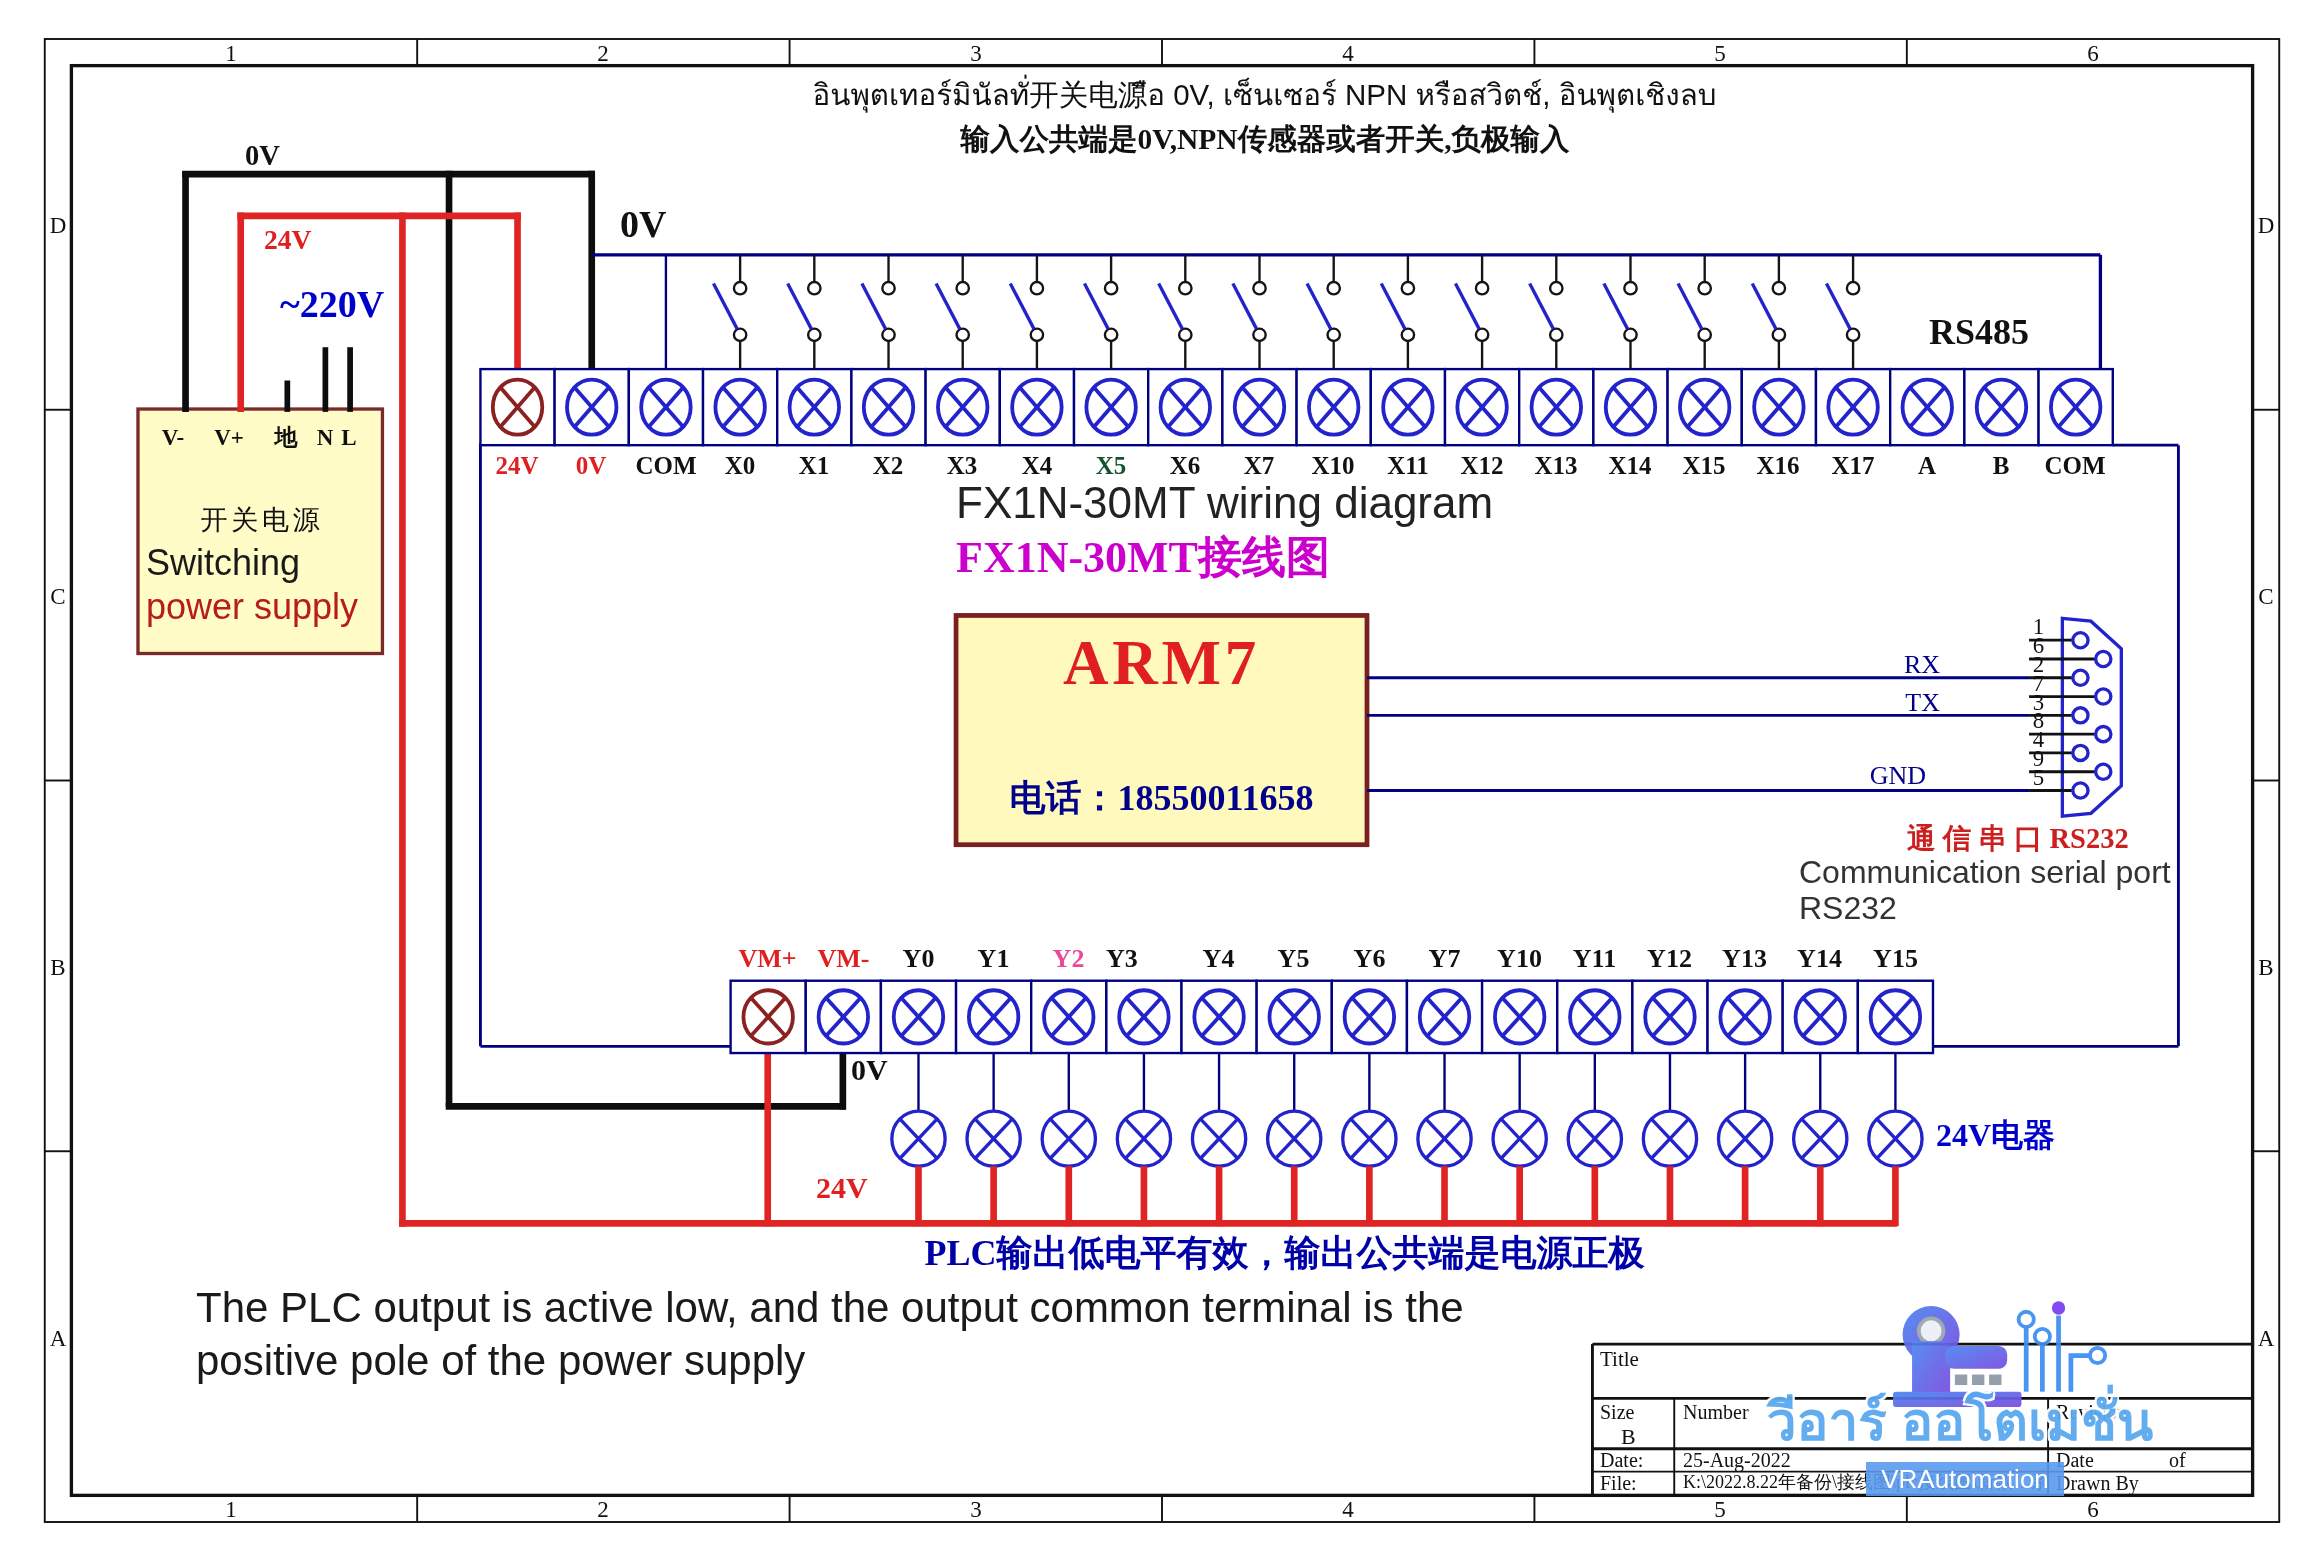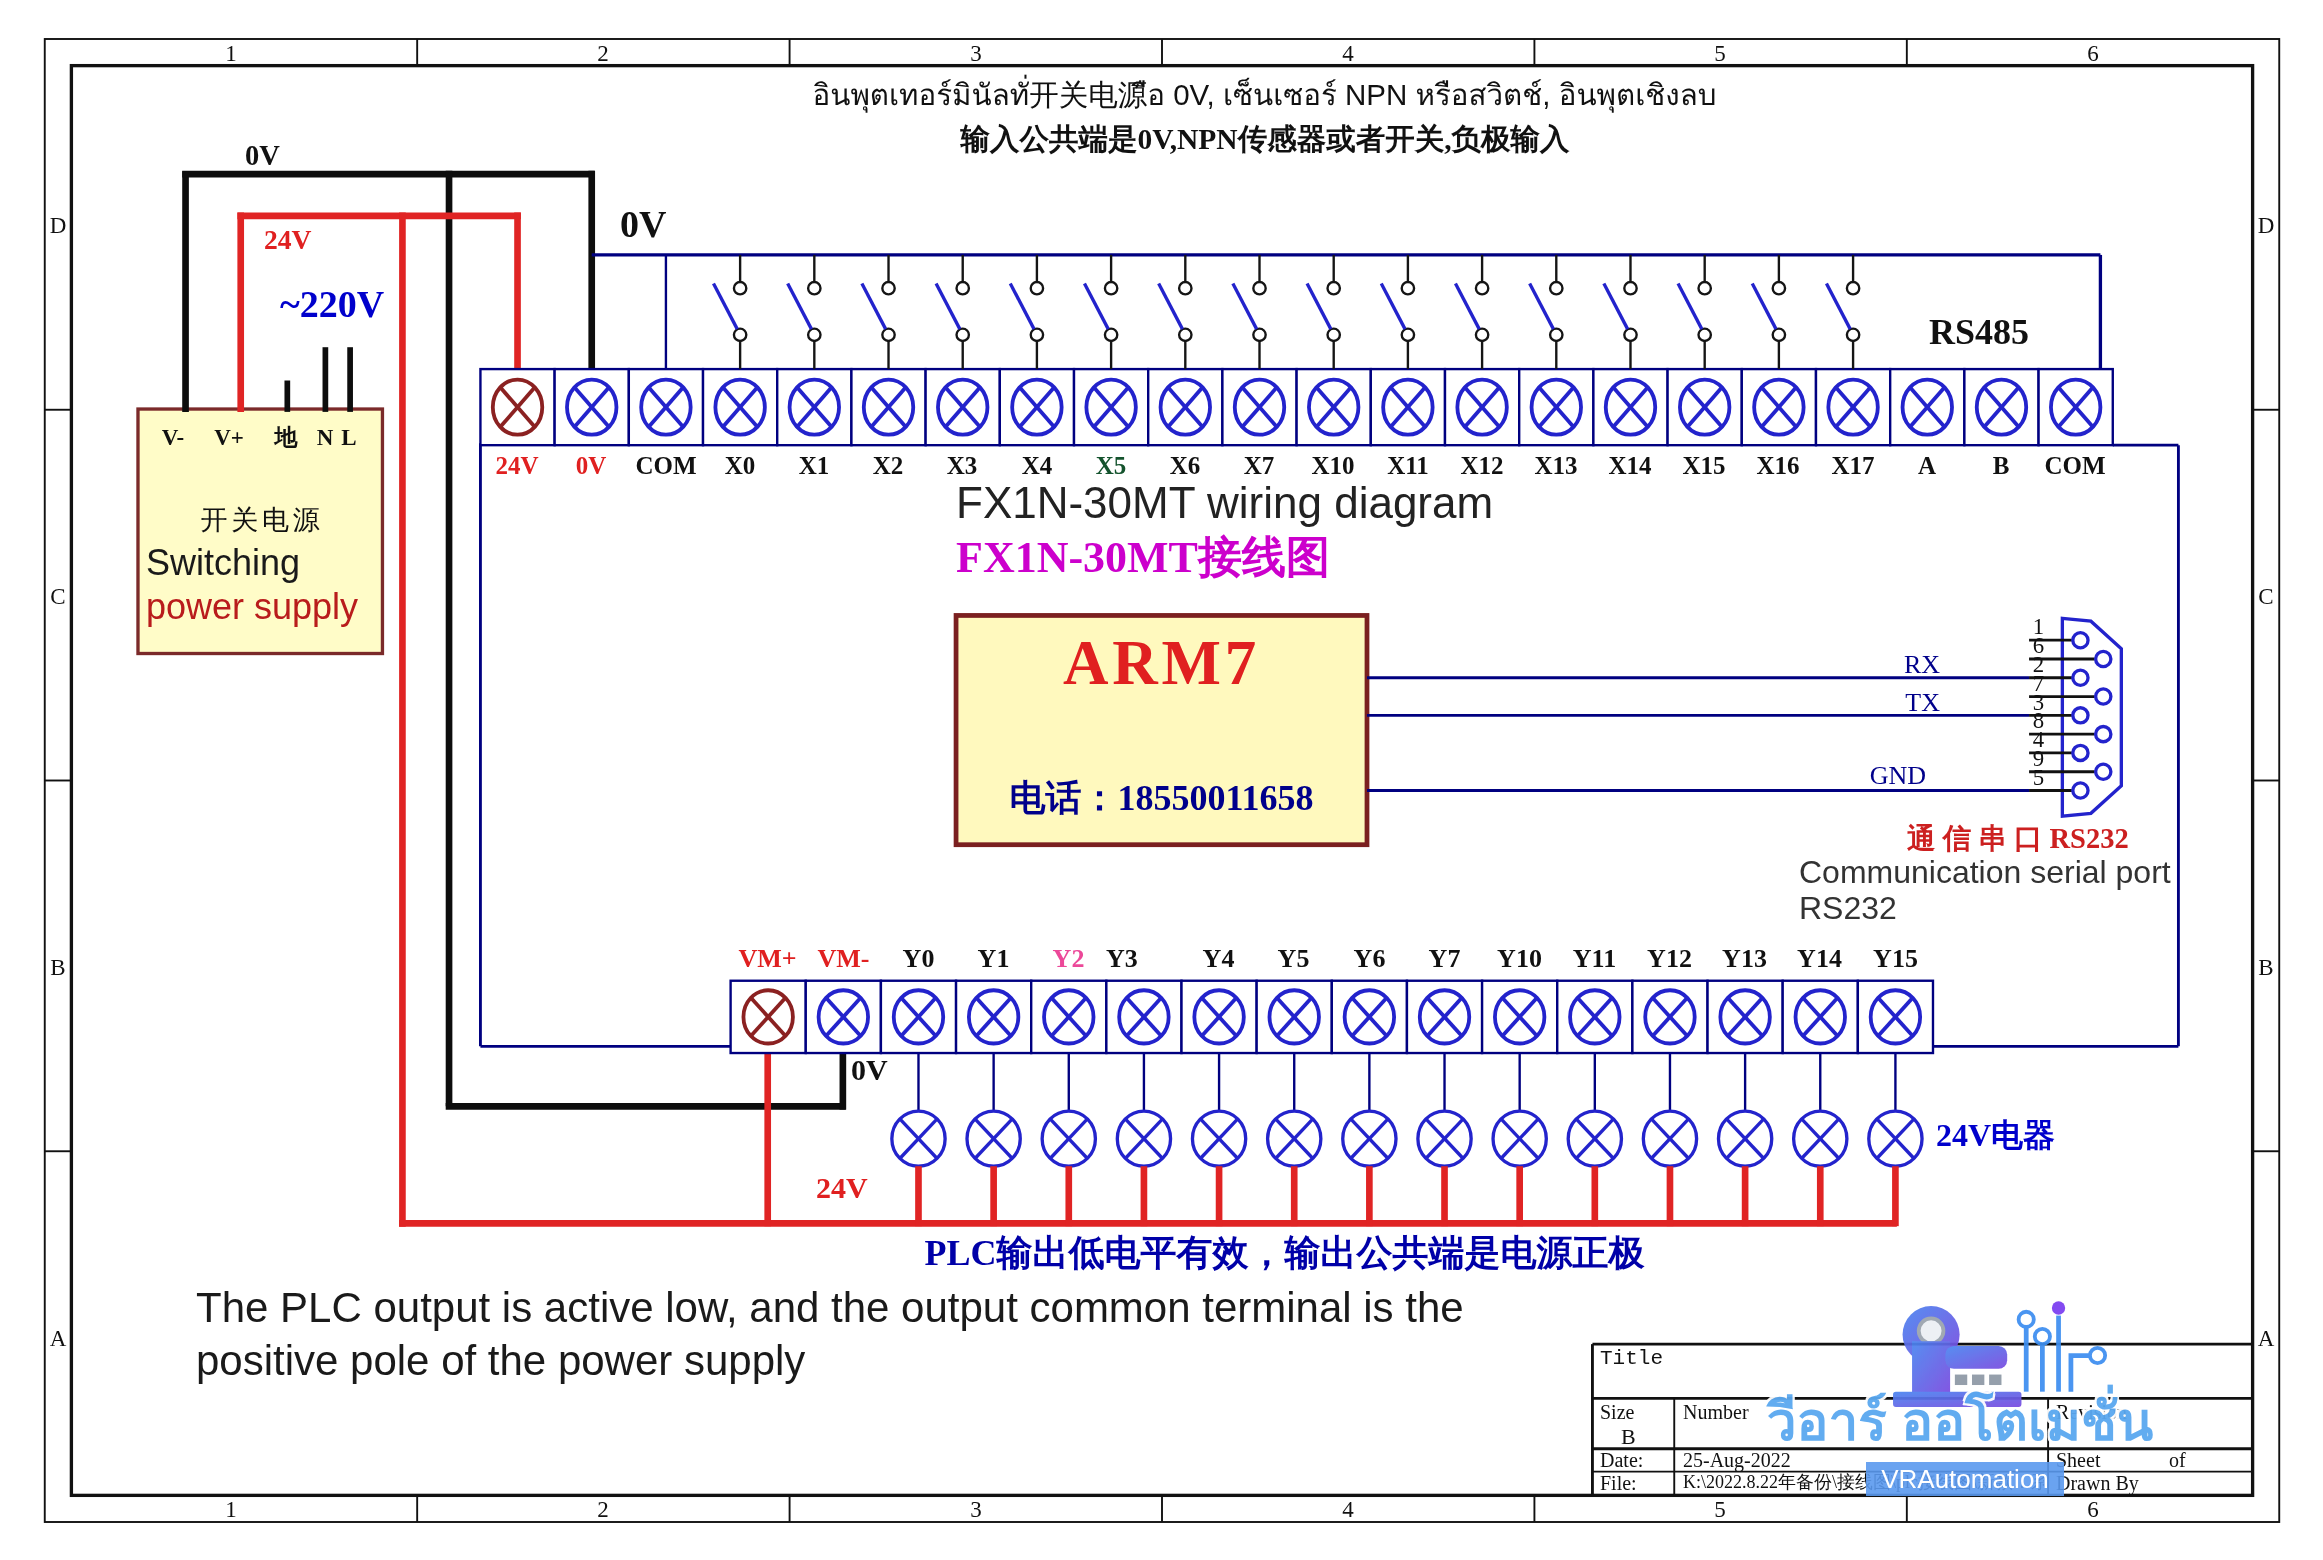--- a/index.html
+++ b/index.html
@@ -496,7 +496,7 @@
   <div class="lbl san" style="left:196px;top:1286px;font-size:42px;color:#1a1a1a;">The PLC output is active low, and the output common terminal is the</div>
   <div class="lbl san" style="left:196px;top:1339px;font-size:42px;color:#1a1a1a;">positive pole of the power supply</div>
 
-  <div class="lbl ser" style="left:1600px;top:1348px;font-size:21px;color:#111;font-family:Liberation Mono, monospace;">Title</div>
+  <div class="lbl ser" style="left:1600px;top:1348px;font-size:21px;color:#111;">Title</div>
   <div class="lbl ser" style="left:1600px;top:1402px;font-size:20px;color:#111;">Size</div>
   <div class="lbl ser" style="left:1621px;top:1425px;font-size:22px;color:#111;">B</div>
   <div class="lbl ser" style="left:1683px;top:1402px;font-size:20px;color:#111;">Number</div>

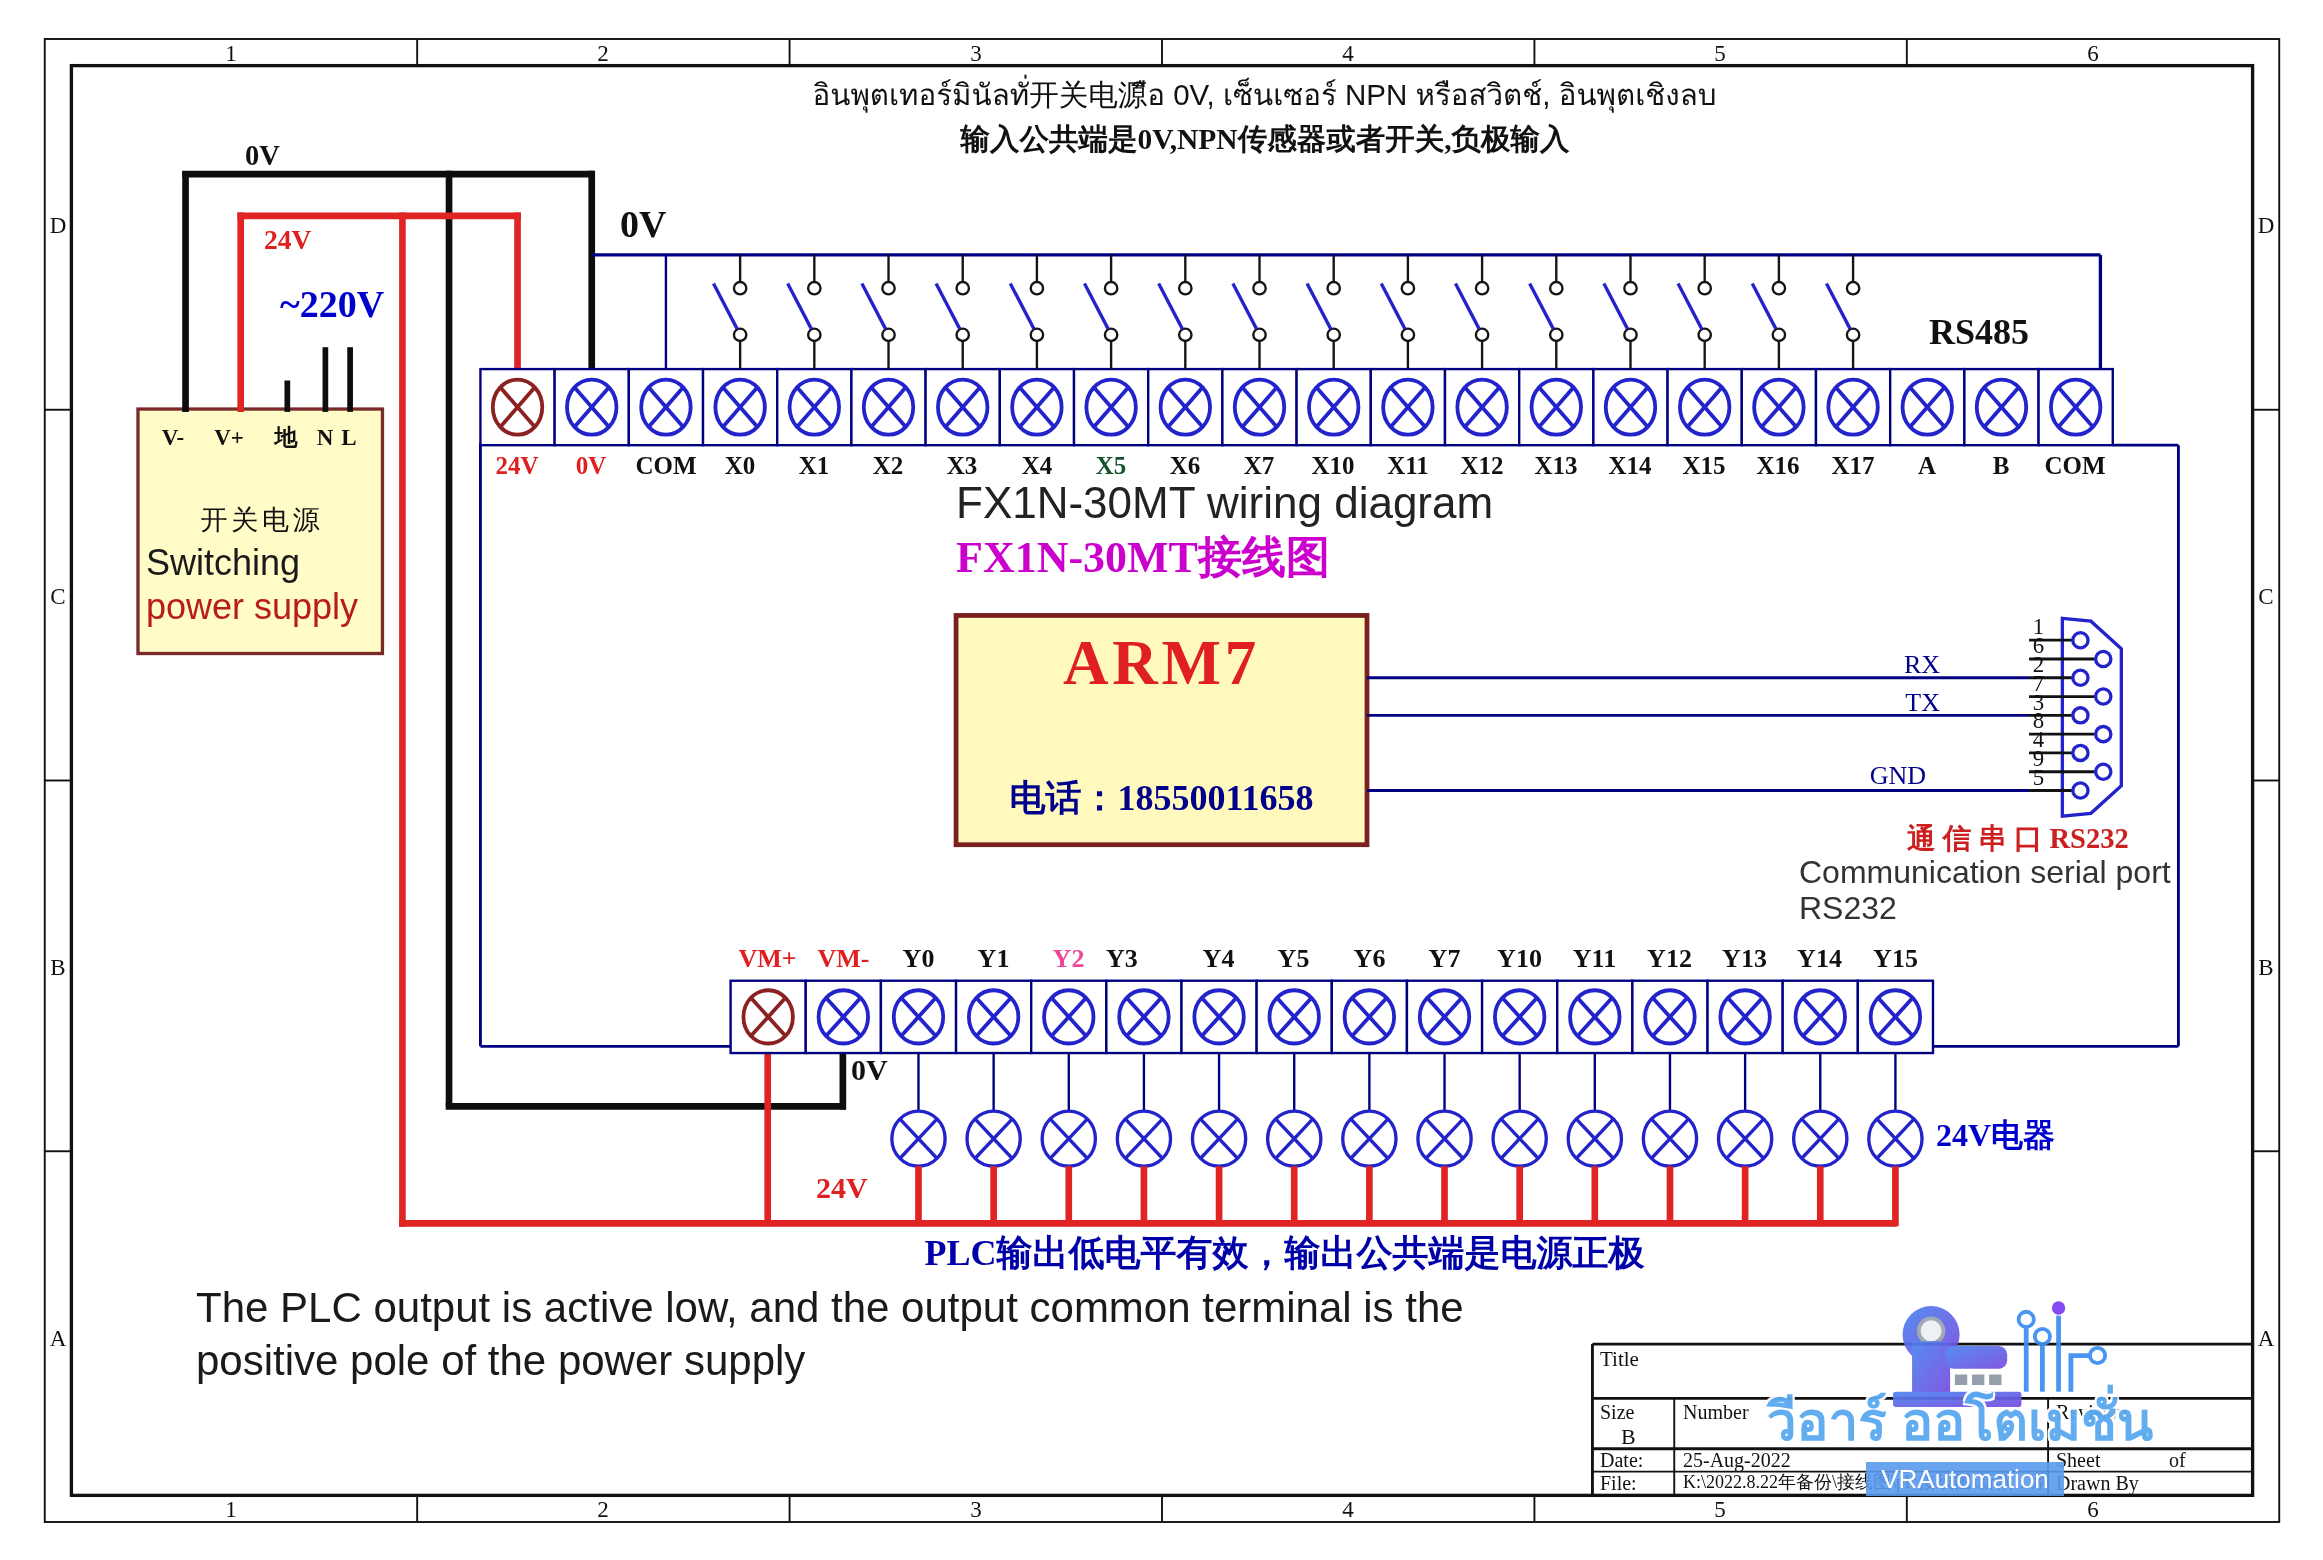--- a/index.html
+++ b/index.html
@@ -503,7 +503,7 @@
   <div class="lbl ser" style="left:2056px;top:1402px;font-size:20px;color:#111;">Revision</div>
   <div class="lbl ser" style="left:1600px;top:1450px;font-size:20px;color:#111;">Date:</div>
   <div class="lbl ser" style="left:1683px;top:1450px;font-size:20px;color:#111;">25-Aug-2022</div>
-  <div class="lbl ser" style="left:2056px;top:1450px;font-size:20px;color:#111;">Sheet</div>
+  <div class="lbl ser" style="left:2056px;top:1450px;font-size:20px;color:#111;">Date</div>
   <div class="lbl ser" style="left:2169px;top:1450px;font-size:20px;color:#111;">of</div>
   <div class="lbl ser" style="left:1600px;top:1473px;font-size:20px;color:#111;">File:</div>
   <div class="lbl ser" style="left:1683px;top:1473px;width:361px;overflow:hidden;font-size:18px;color:#111;">K:\2022.8.22年备份\接线图\plc接线图\新款…系列.Bkp</div>

